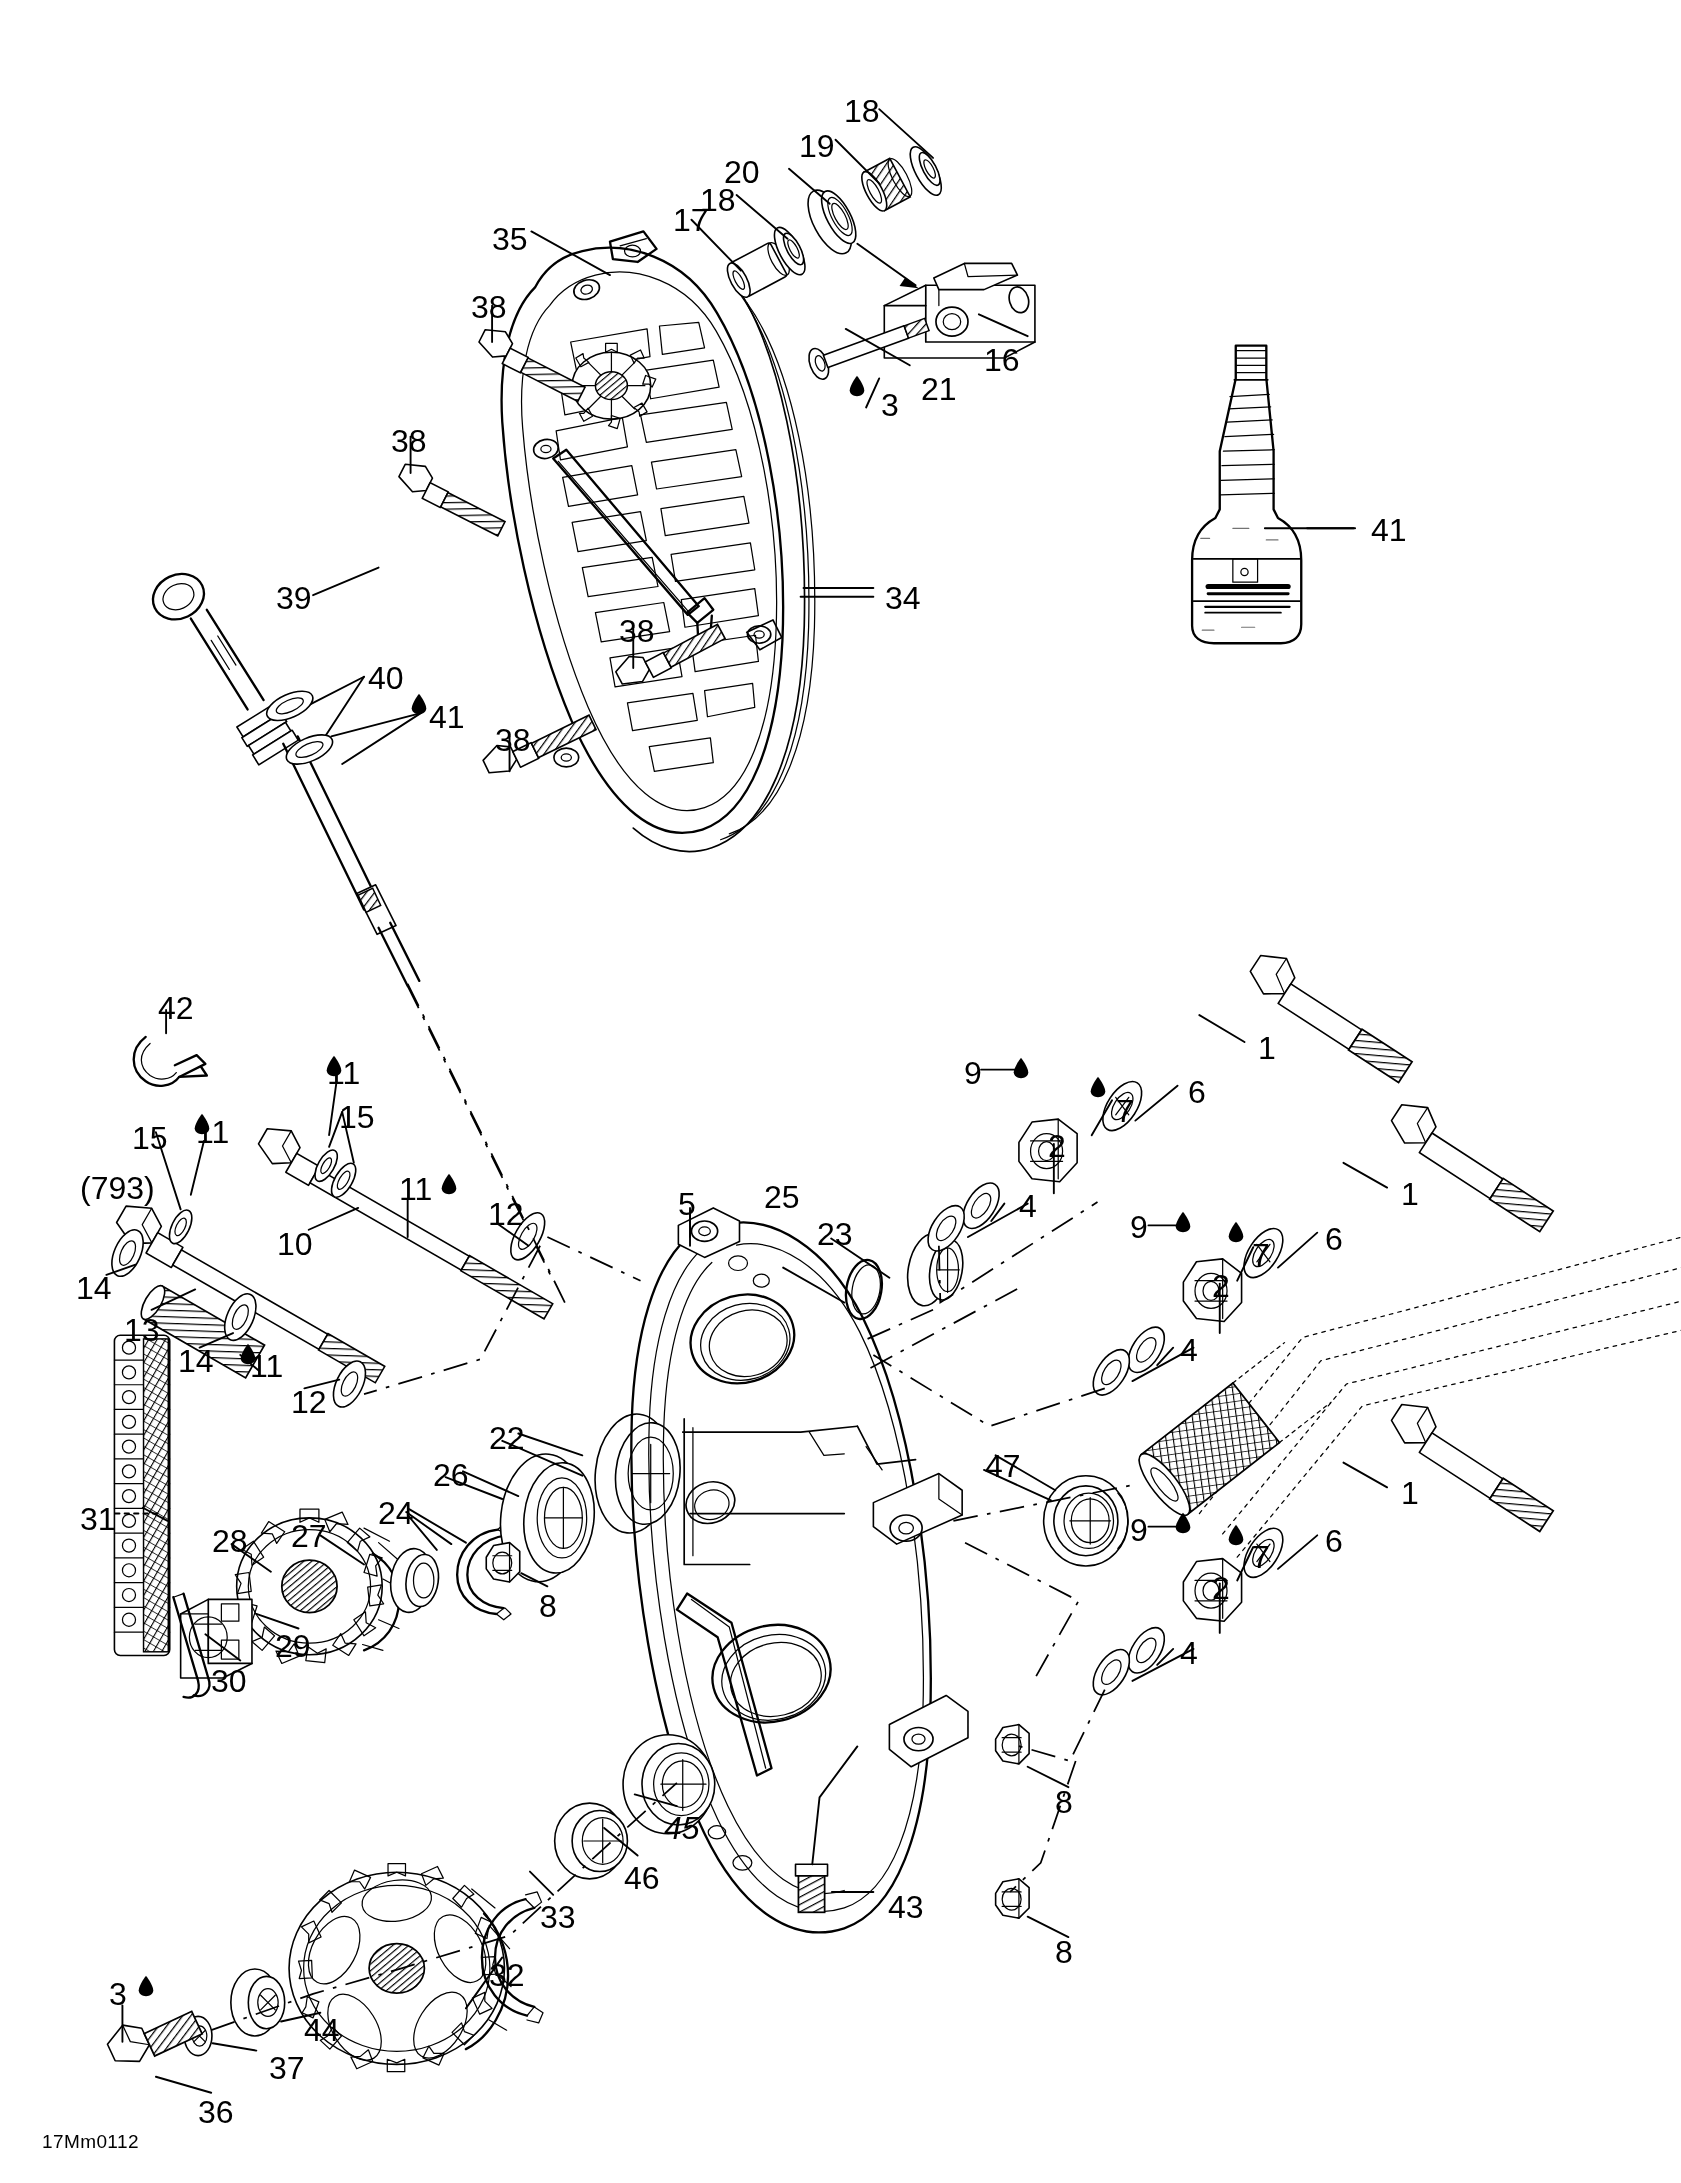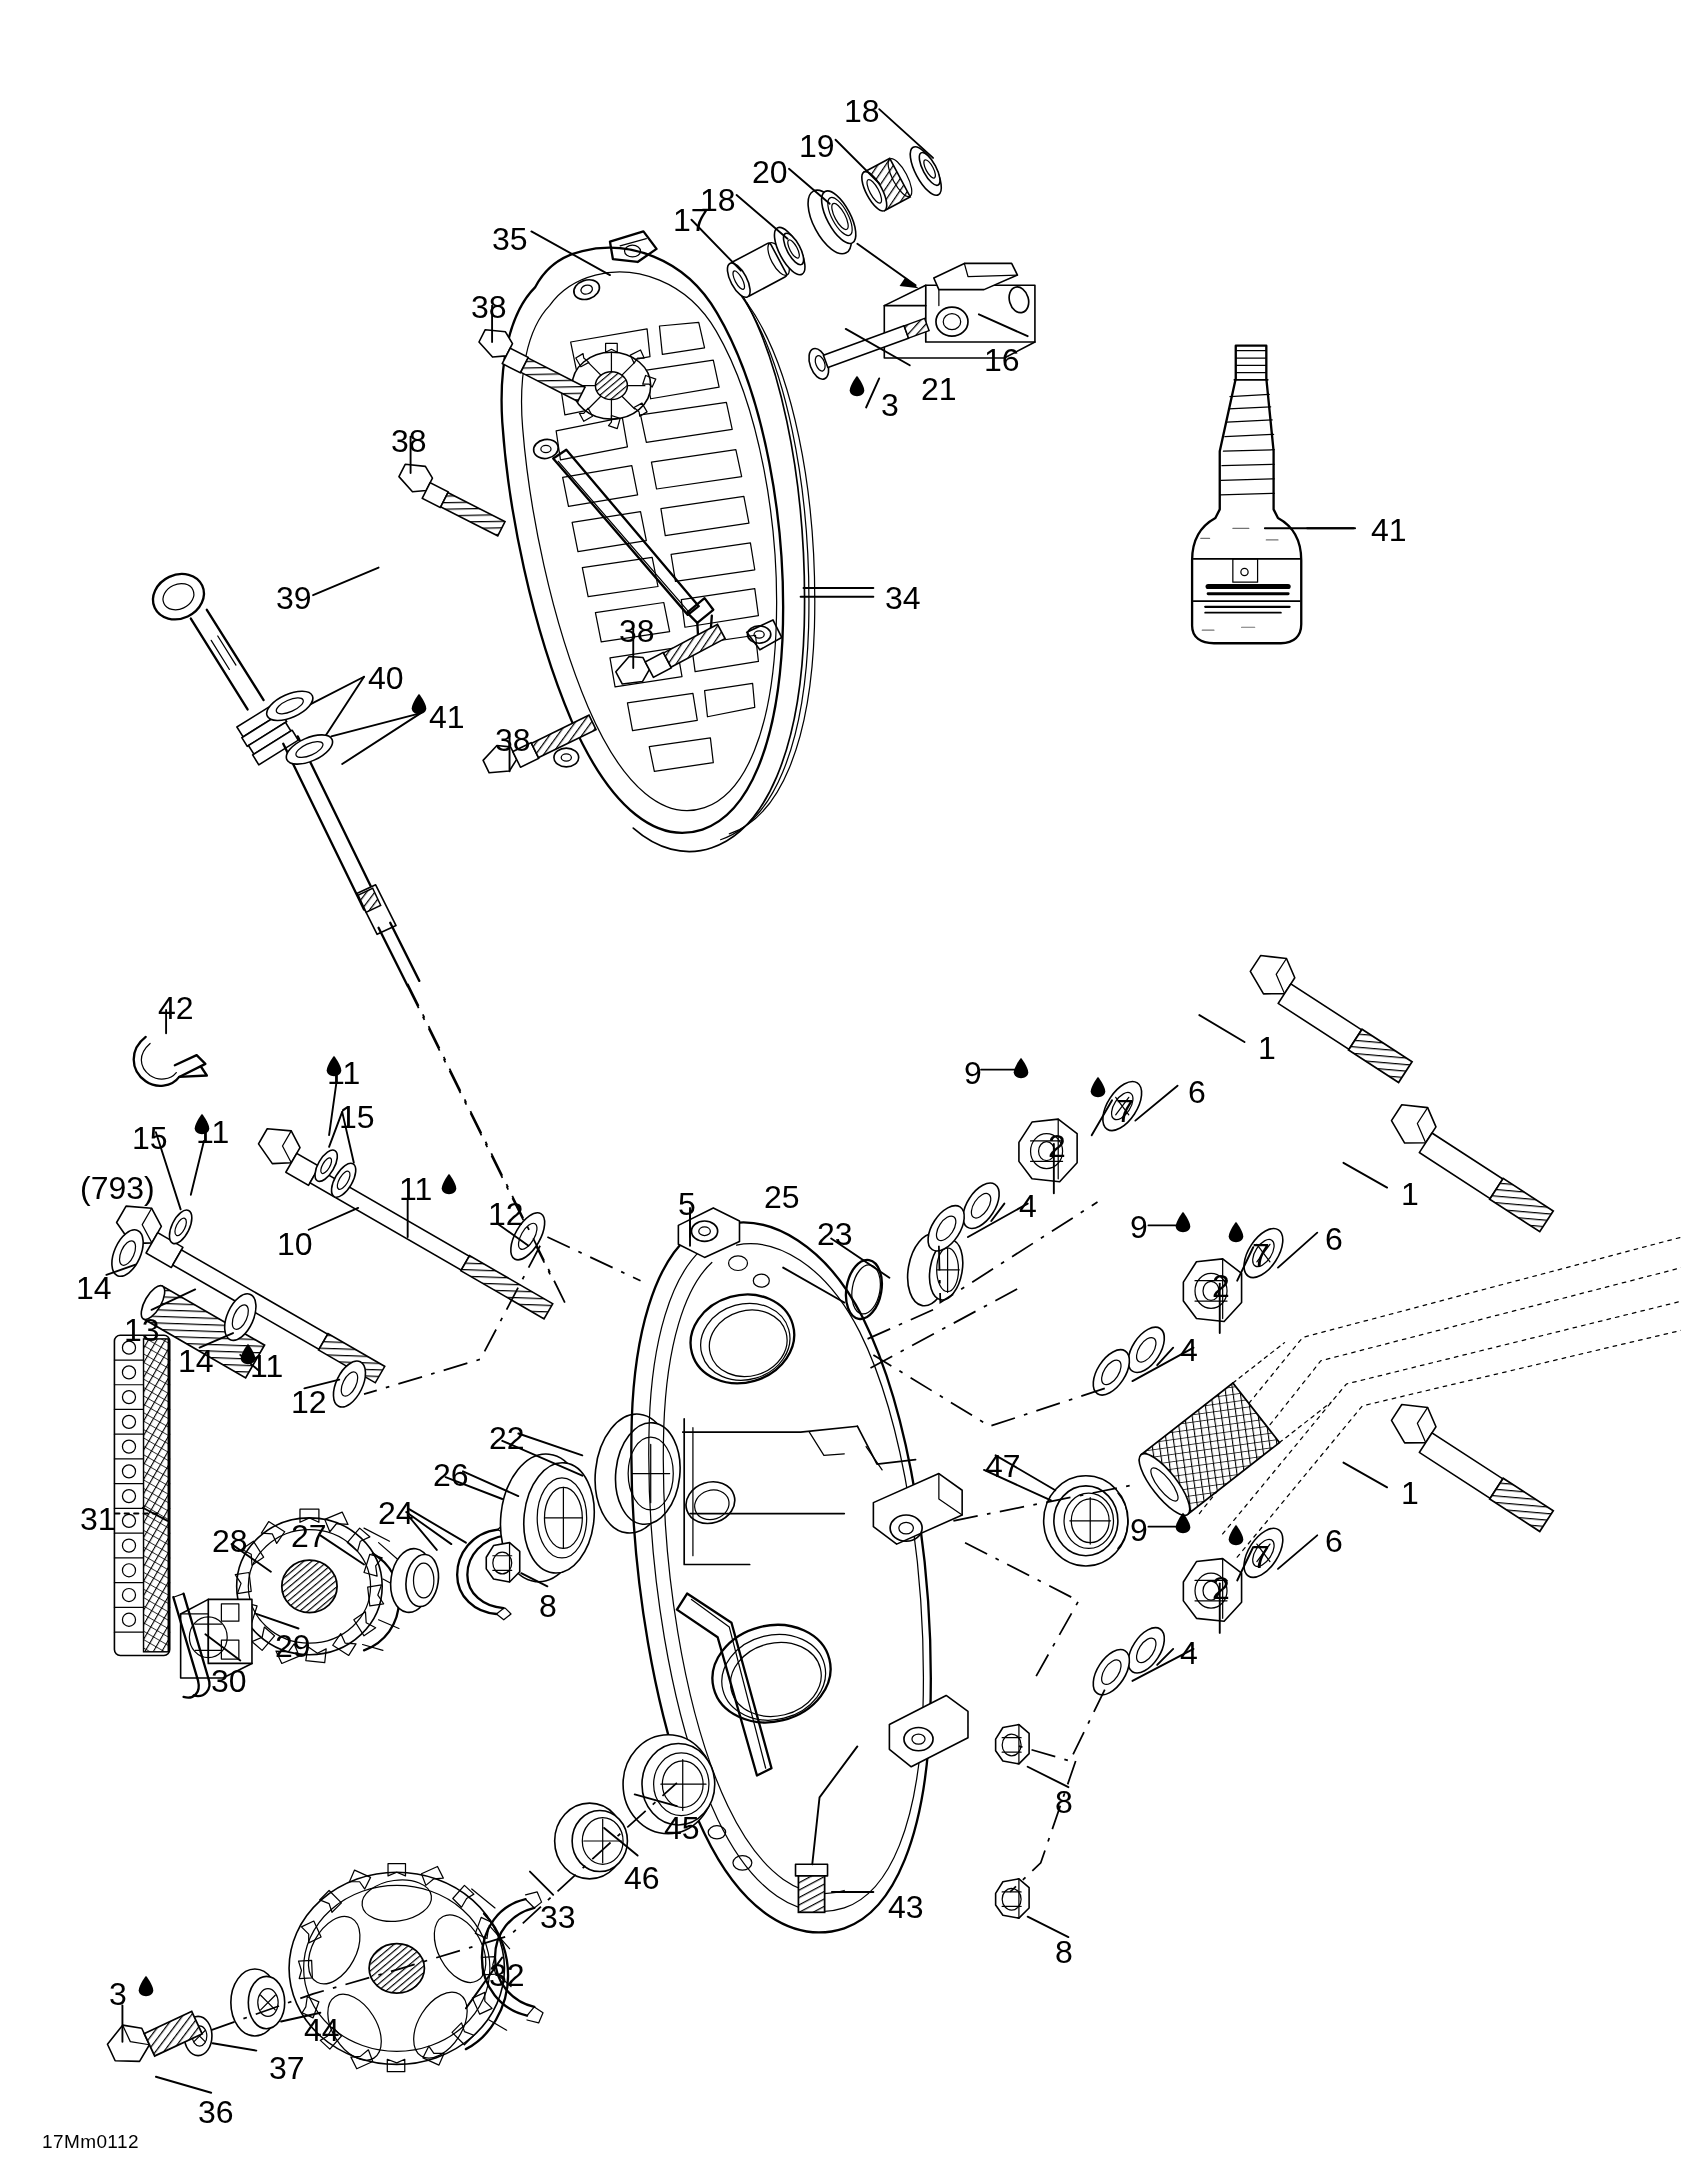--- a/index.html
+++ b/index.html
@@ -911,7 +911,7 @@
   <div id="callout-layer">
       <div class="lbl" style="left: 844px; top: 95px;">18</div>
       <div class="lbl" style="left: 799px; top: 130px;">19</div>
-      <div class="lbl" style="left: 752px; top: 156px;">20</div>
+      <div class="lbl" style="left: 724px; top: 156px;">20</div>
       <div class="lbl" style="left: 700px; top: 184px;">18</div>
       <div class="lbl" style="left: 655px; top: 204px; margin-left: 18px;">17</div>
       <div class="lbl" style="left: 492px; top: 223px;">35</div>

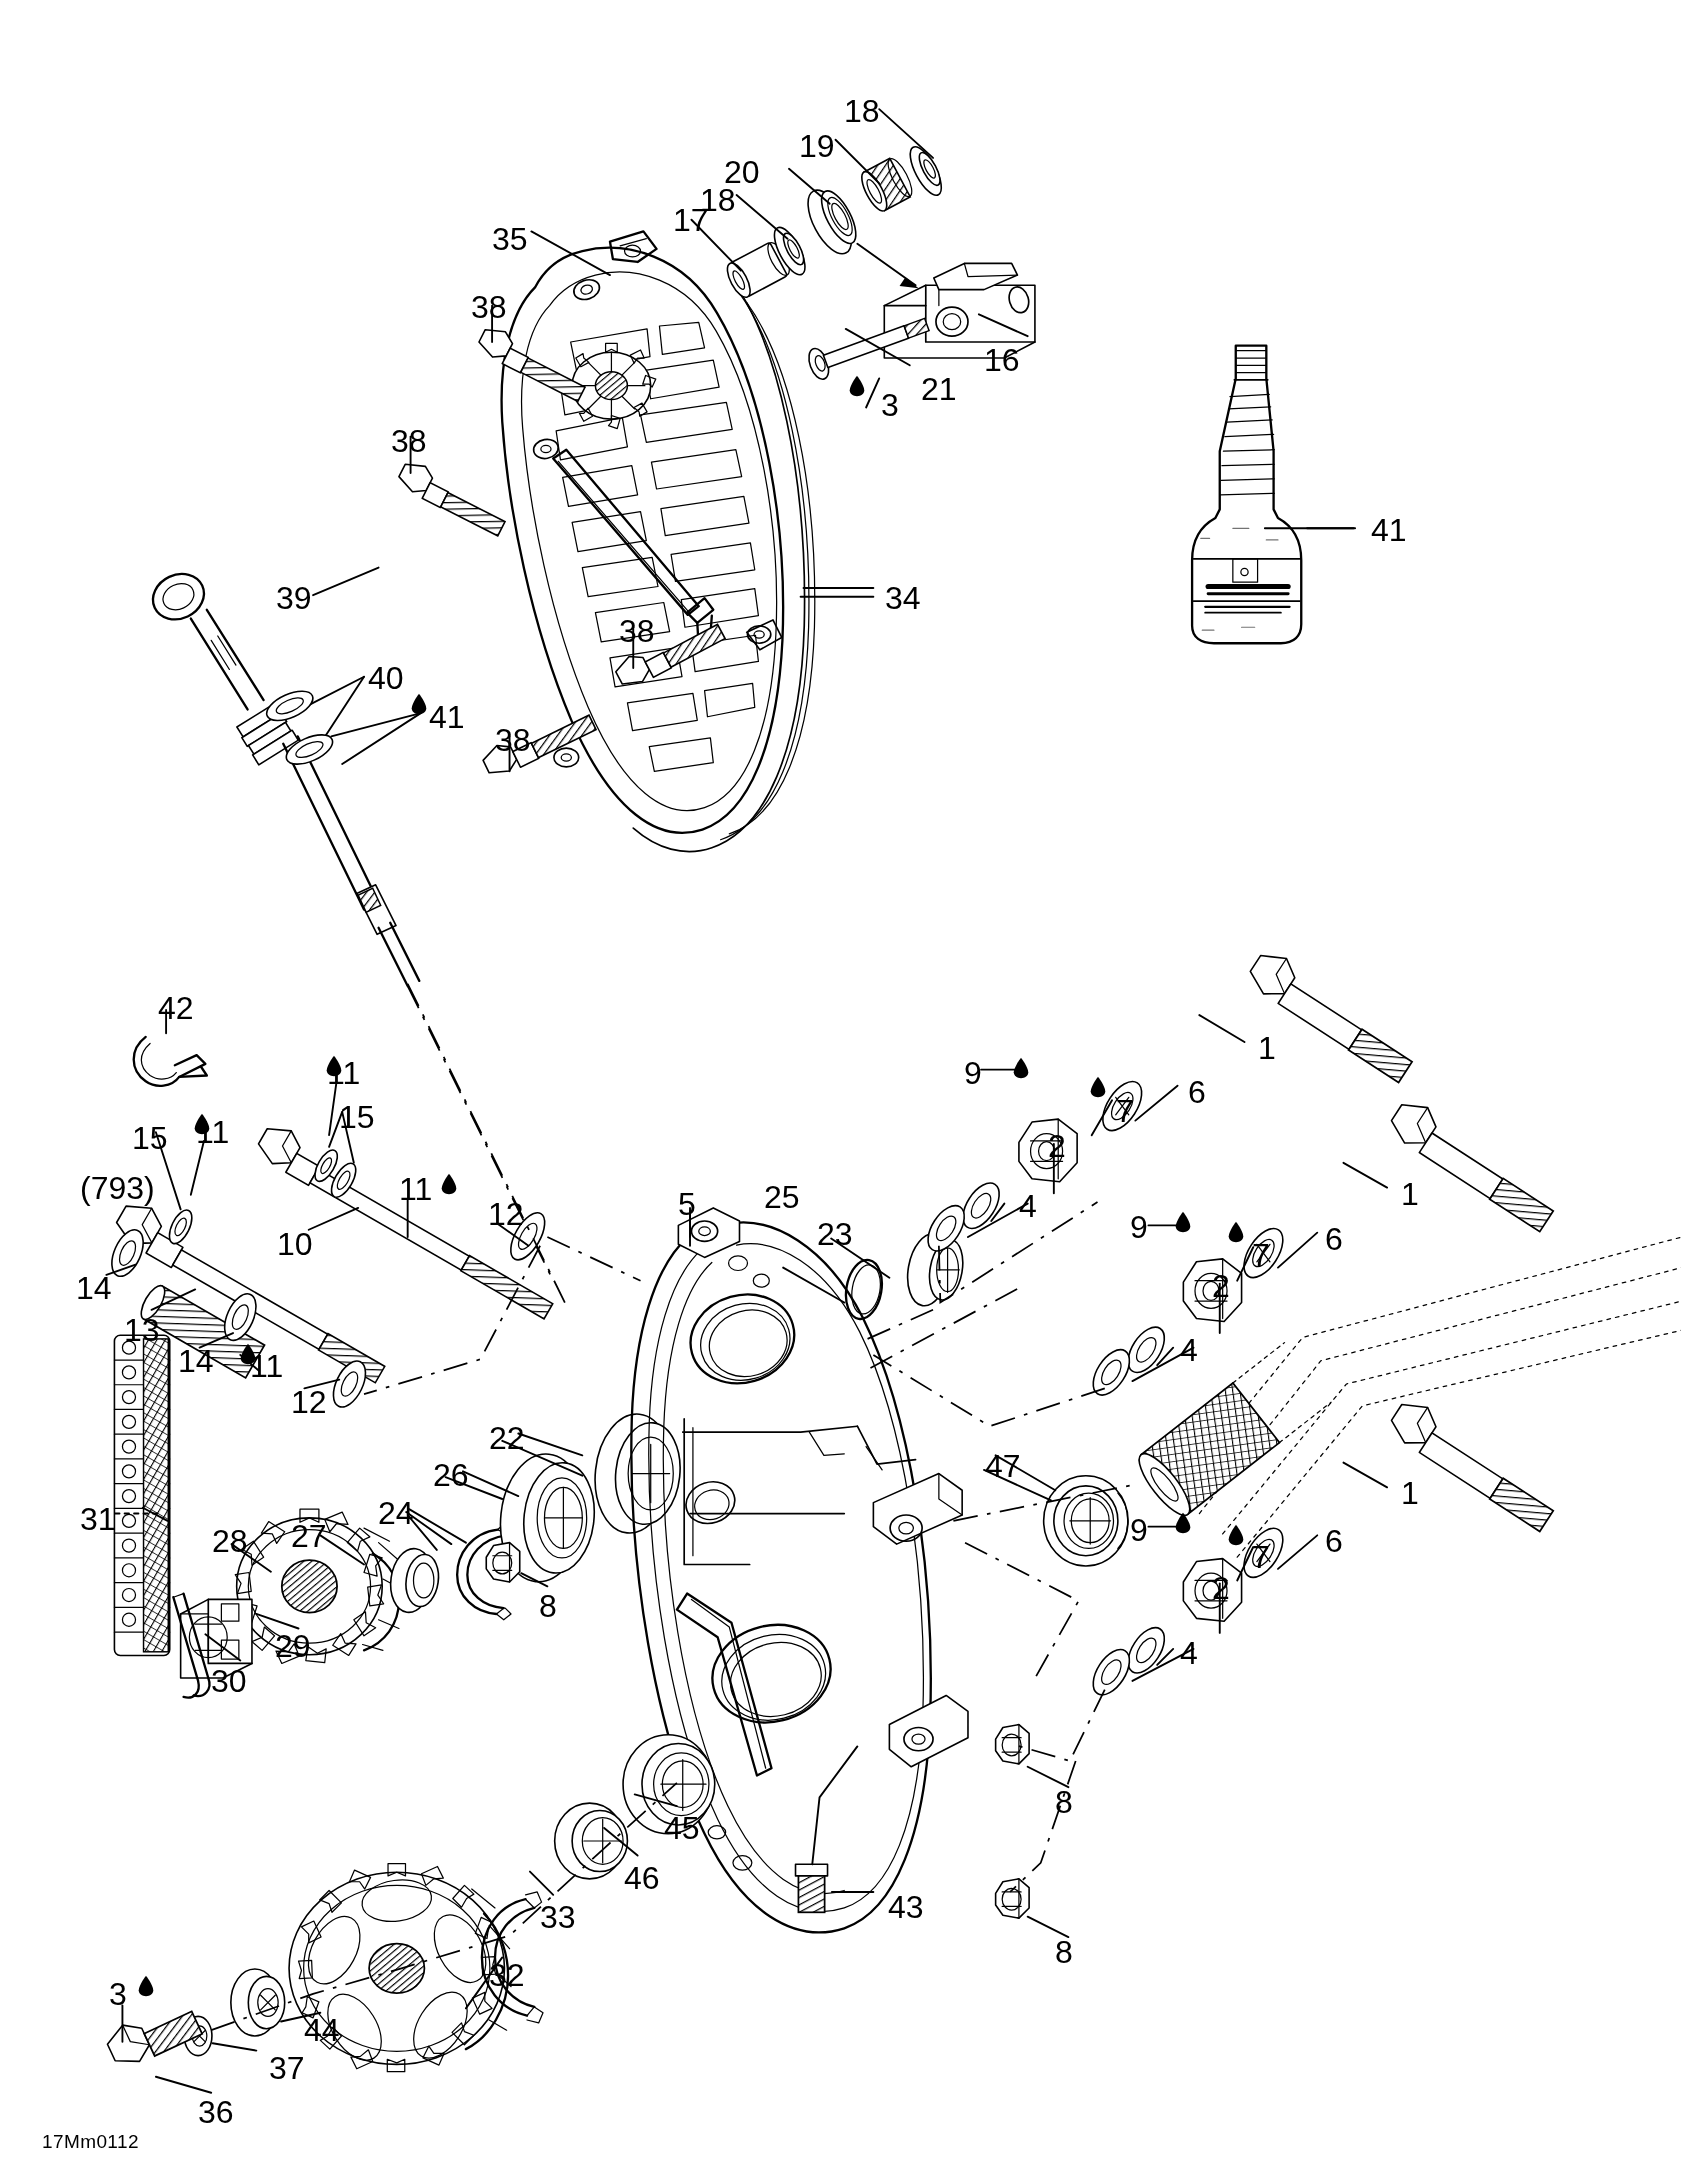--- a/index.html
+++ b/index.html
@@ -973,7 +973,7 @@
       <div class="lbl" style="left: 275px; top: 1630px;">29</div>
       <div class="lbl" style="left: 211px; top: 1665px;">30</div>
       <div class="lbl" style="left: 1055px; top: 1786px;">8</div>
-      <div class="lbl" style="left: 664px; top: 1812px;">45</div>
+      <div class="lbl" style="left: 664px; top: 1812px; font-style: italic;">45</div>
       <div class="lbl" style="left: 624px; top: 1862px;">46</div>
       <div class="lbl" style="left: 540px; top: 1901px;">33</div>
       <div class="lbl" style="left: 888px; top: 1891px;">43</div>

